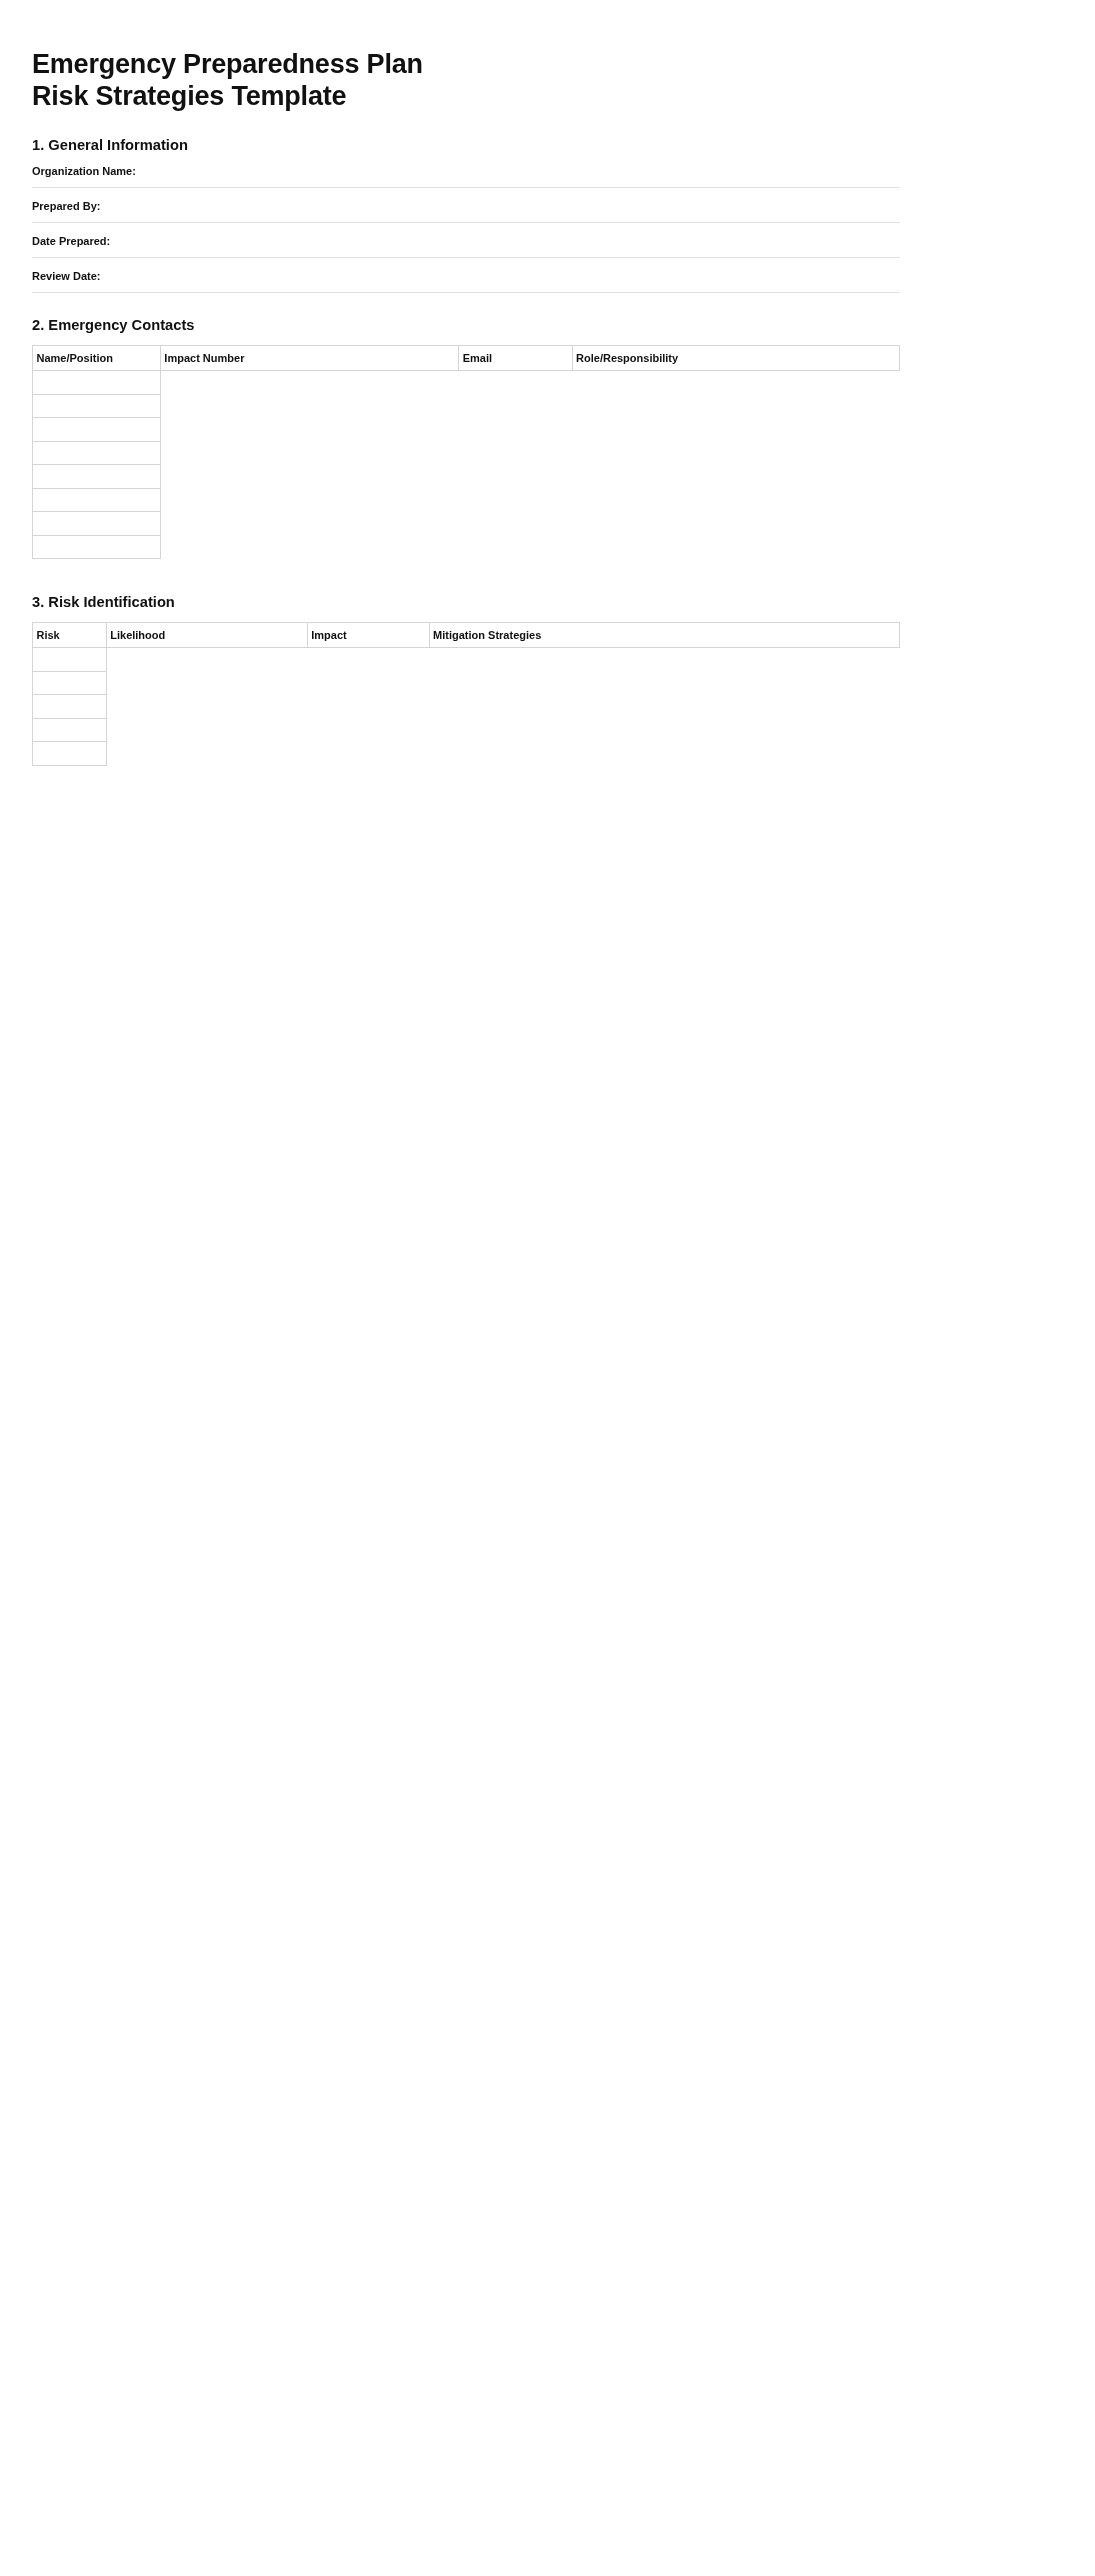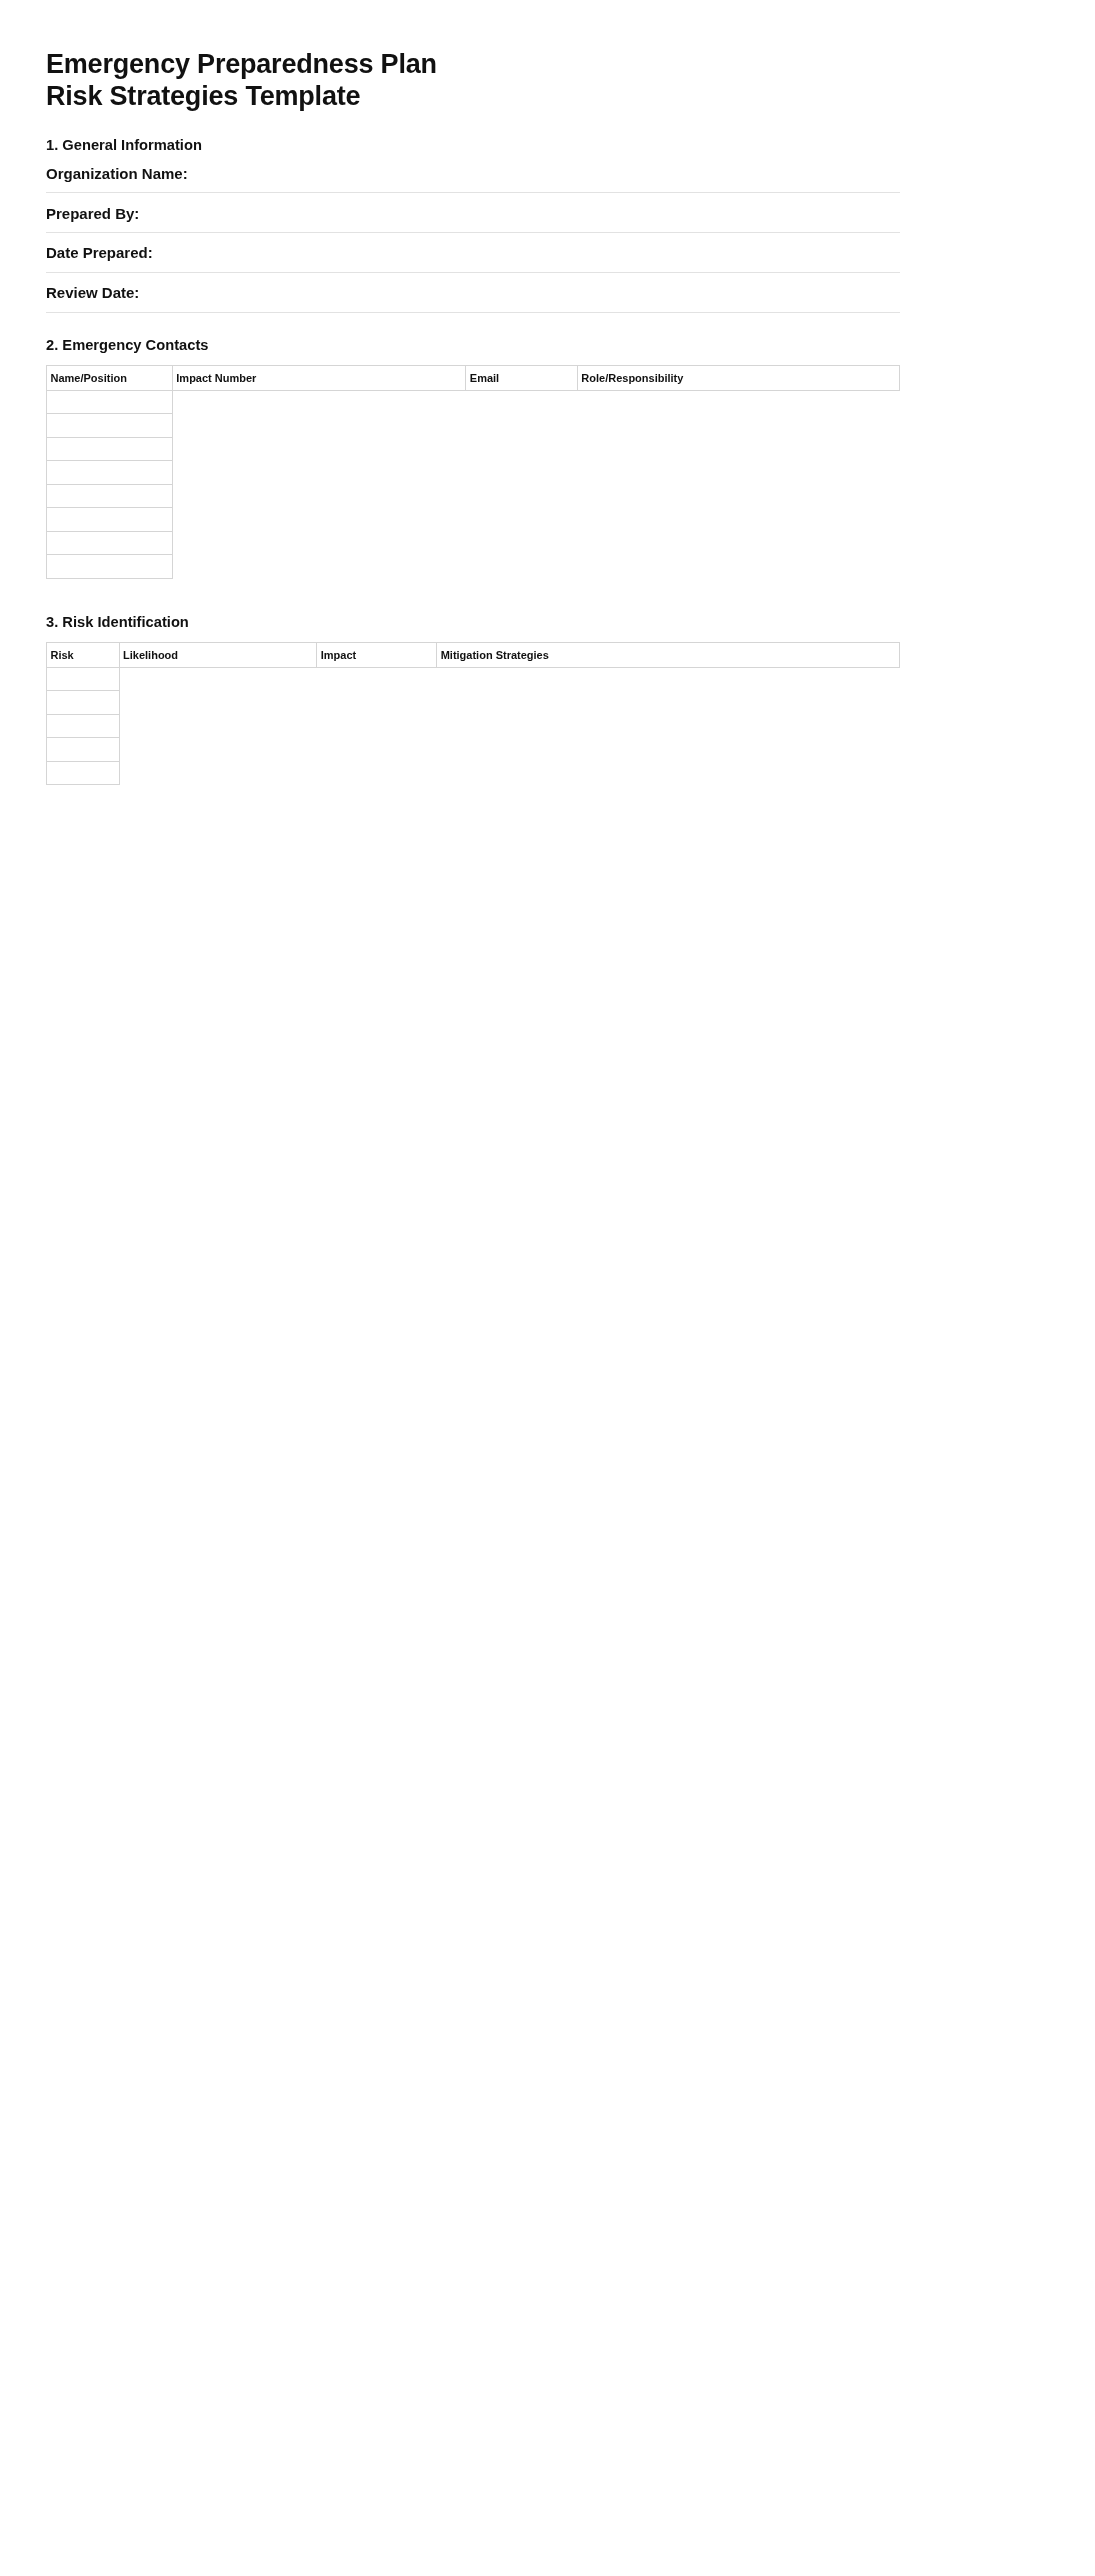--- a/index.html
+++ b/index.html
@@ -18,7 +18,7 @@
     width: 966px;
     min-height: 2576px;
     box-sizing: border-box;
-    padding: 49px 66px 35px 46px;
+    padding: 49px 66px 35px 32px;
     background: #ffffff;
     border-radius: 11px;
   }

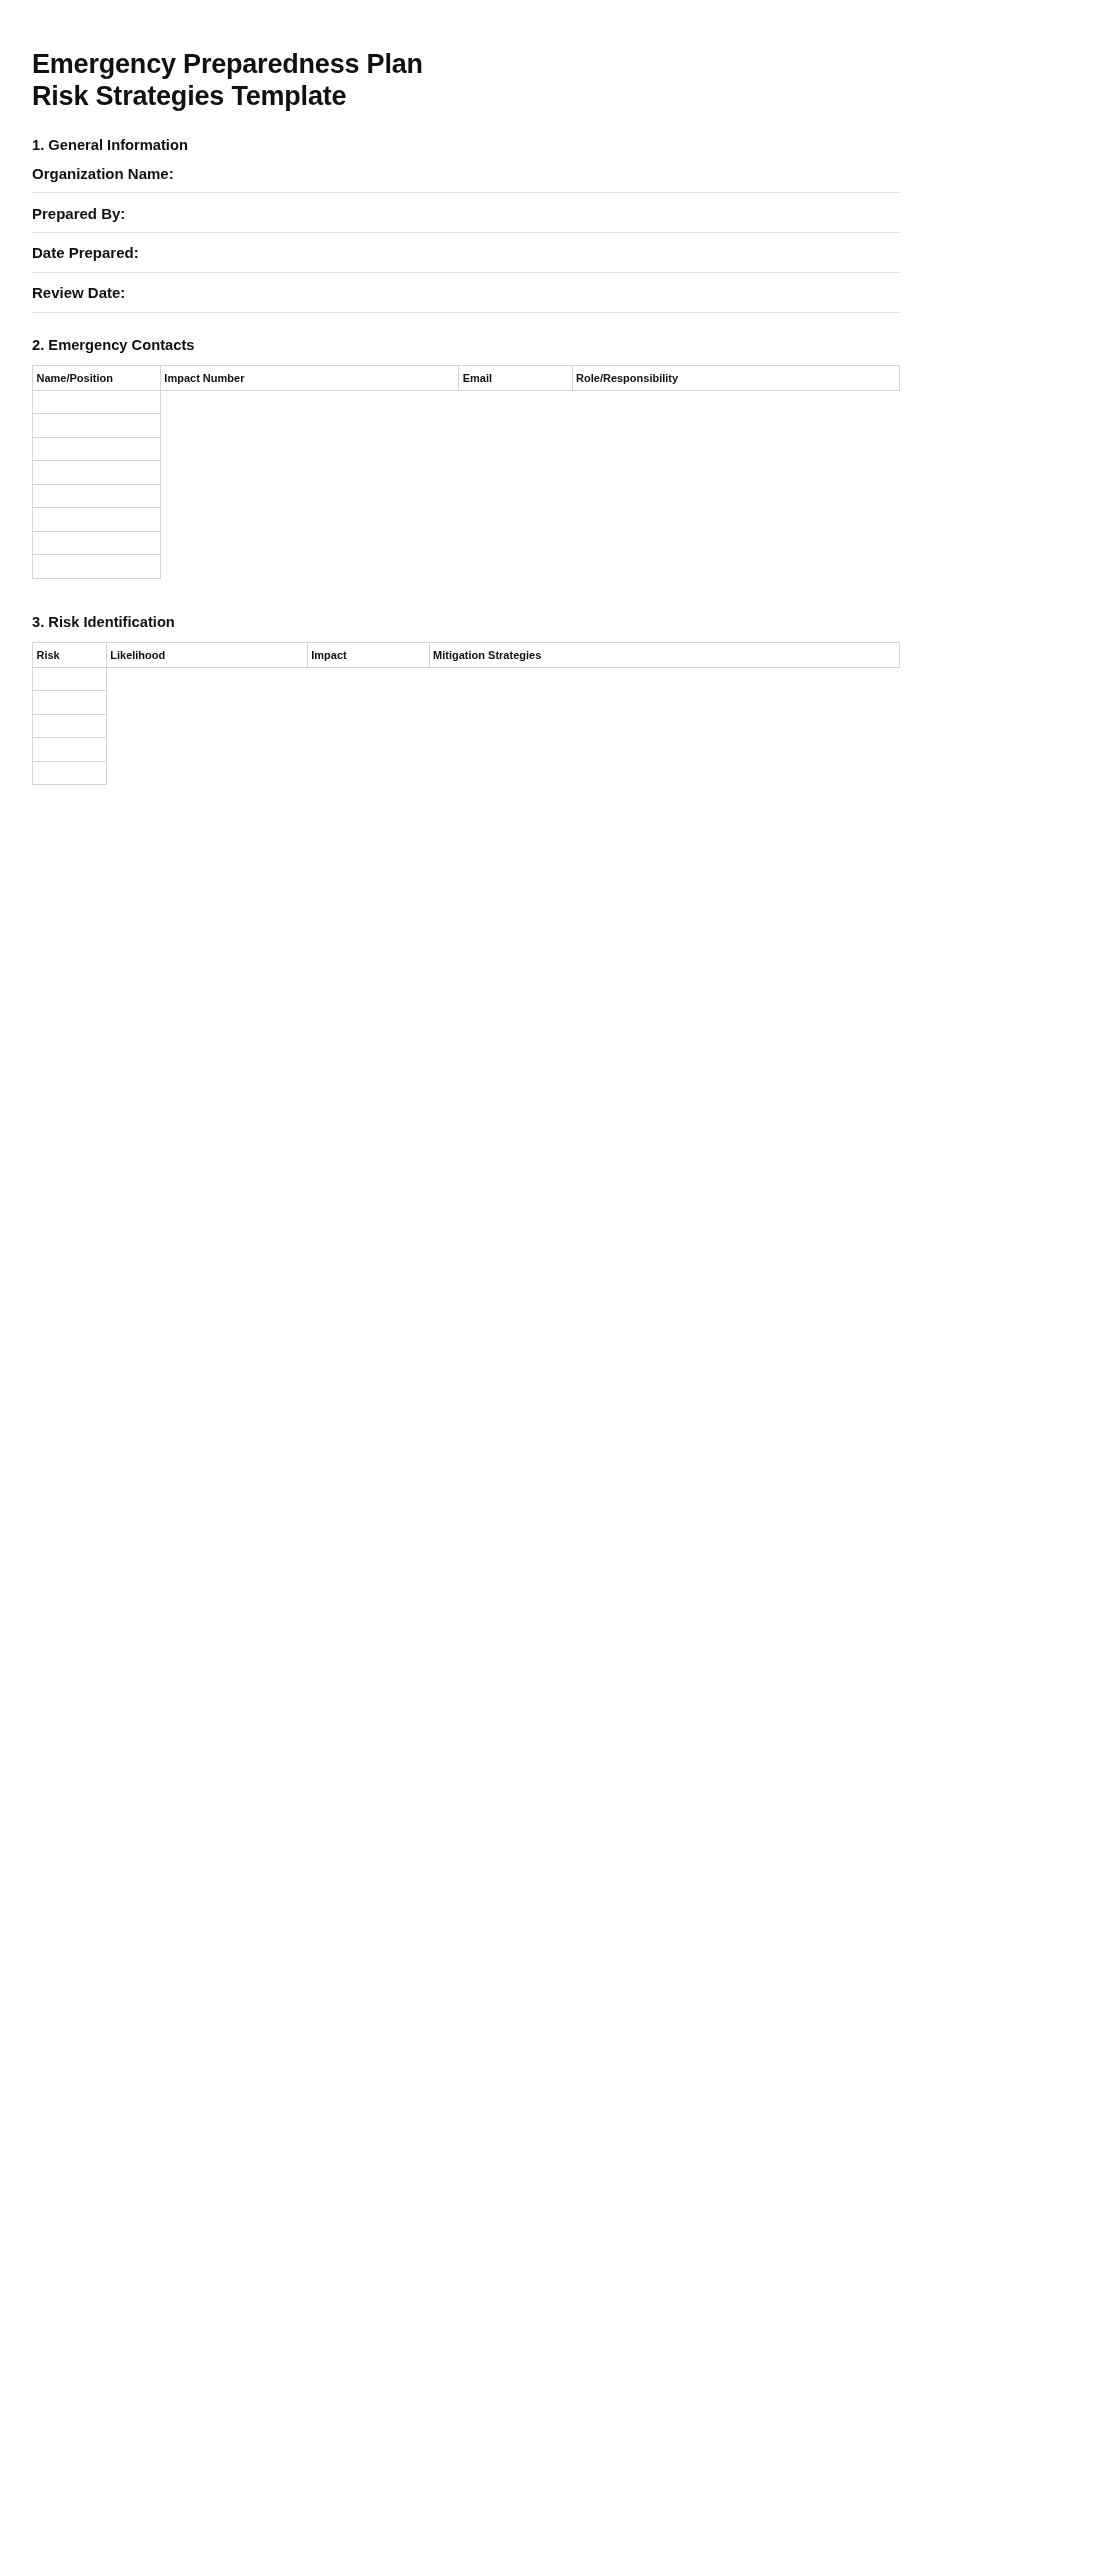--- a/index.html
+++ b/index.html
@@ -49,7 +49,7 @@
     margin-bottom: 11.3px;
   }
   .field-label {
-    font-size: 15px;
+    font-size: 11px;
     font-weight: bold;
     color: #111111;
     display: block;

